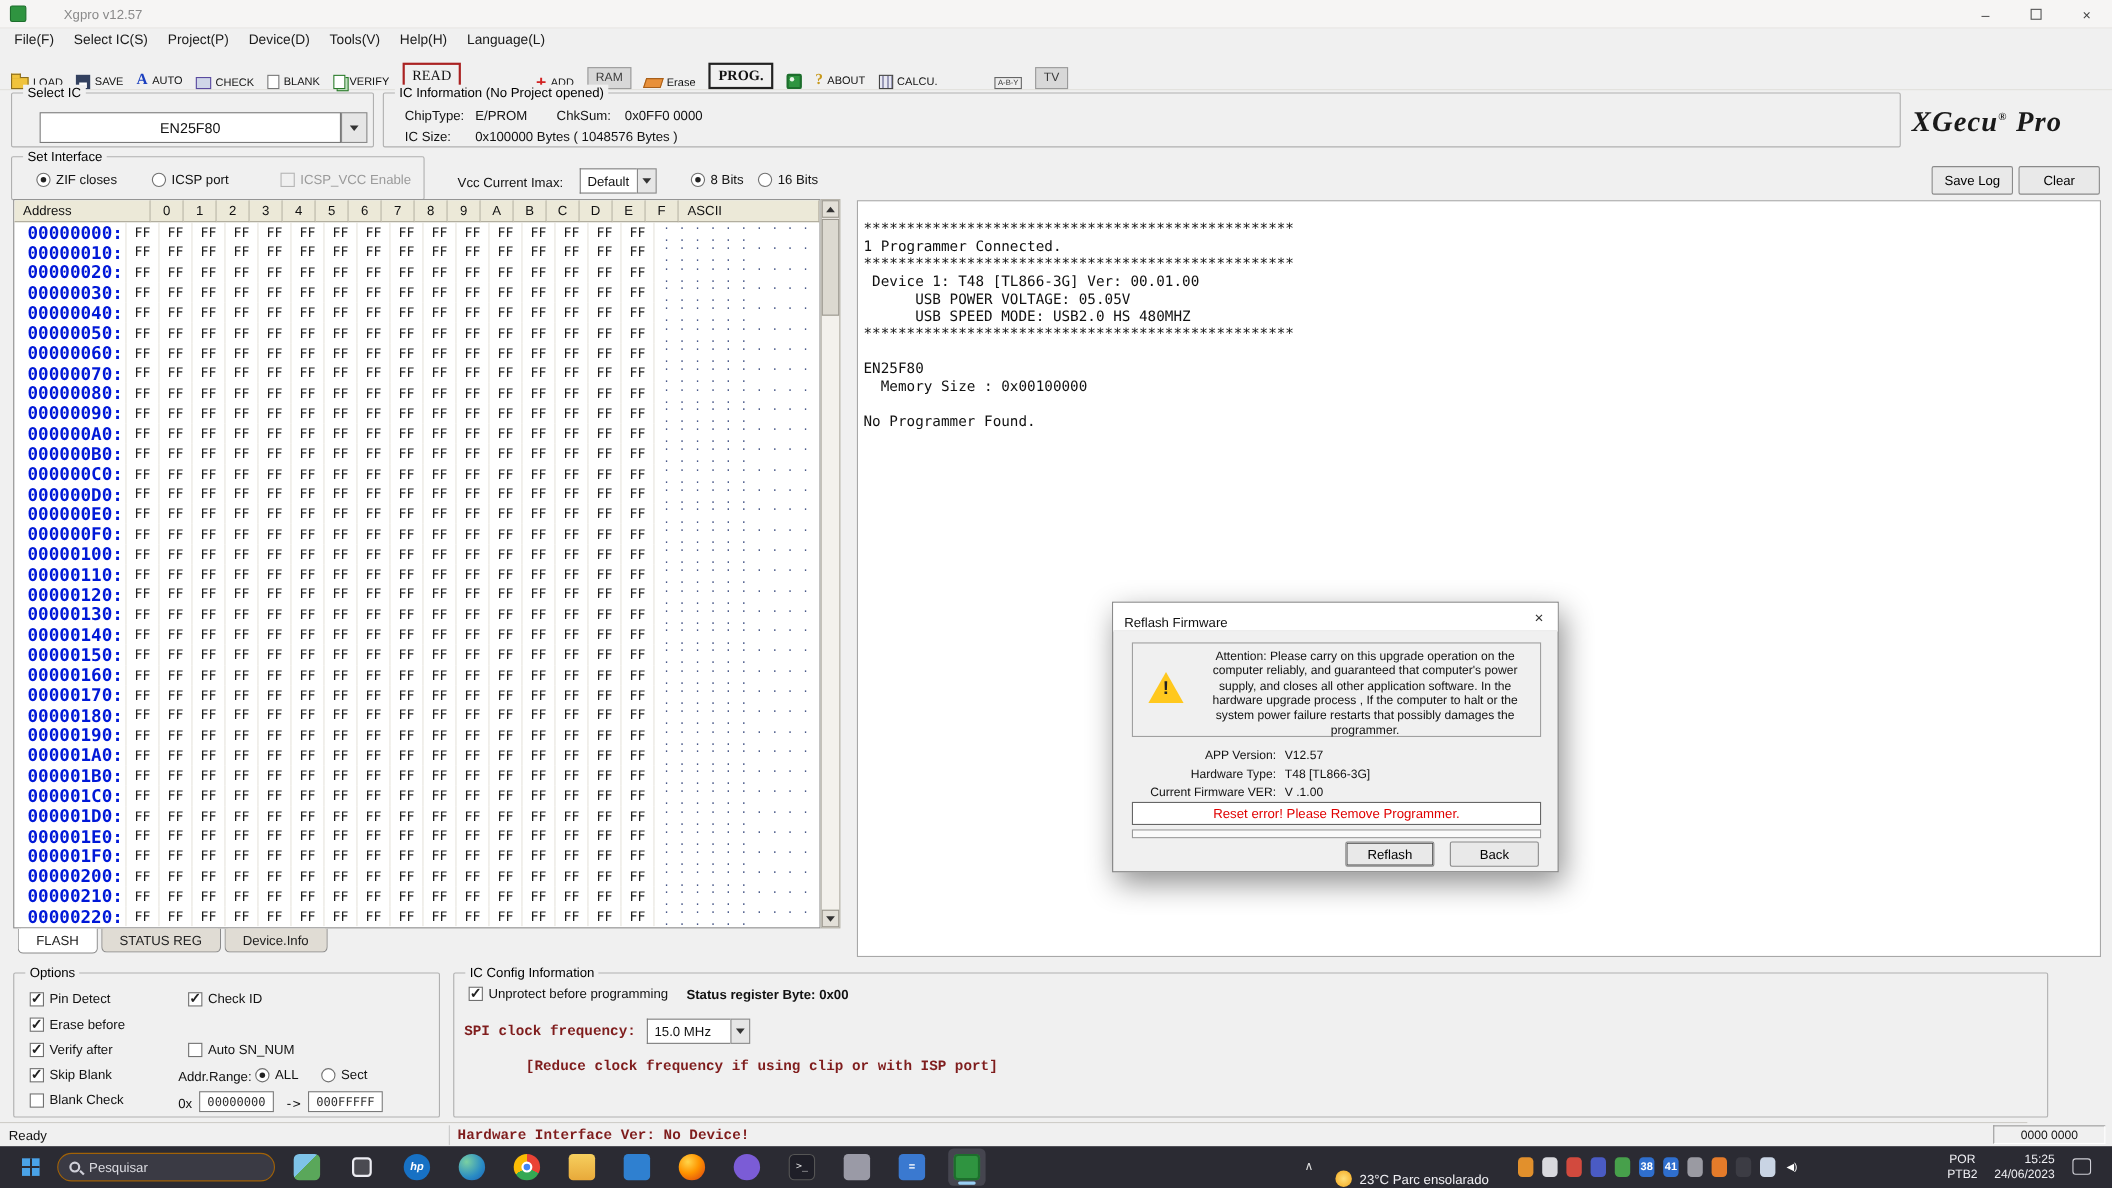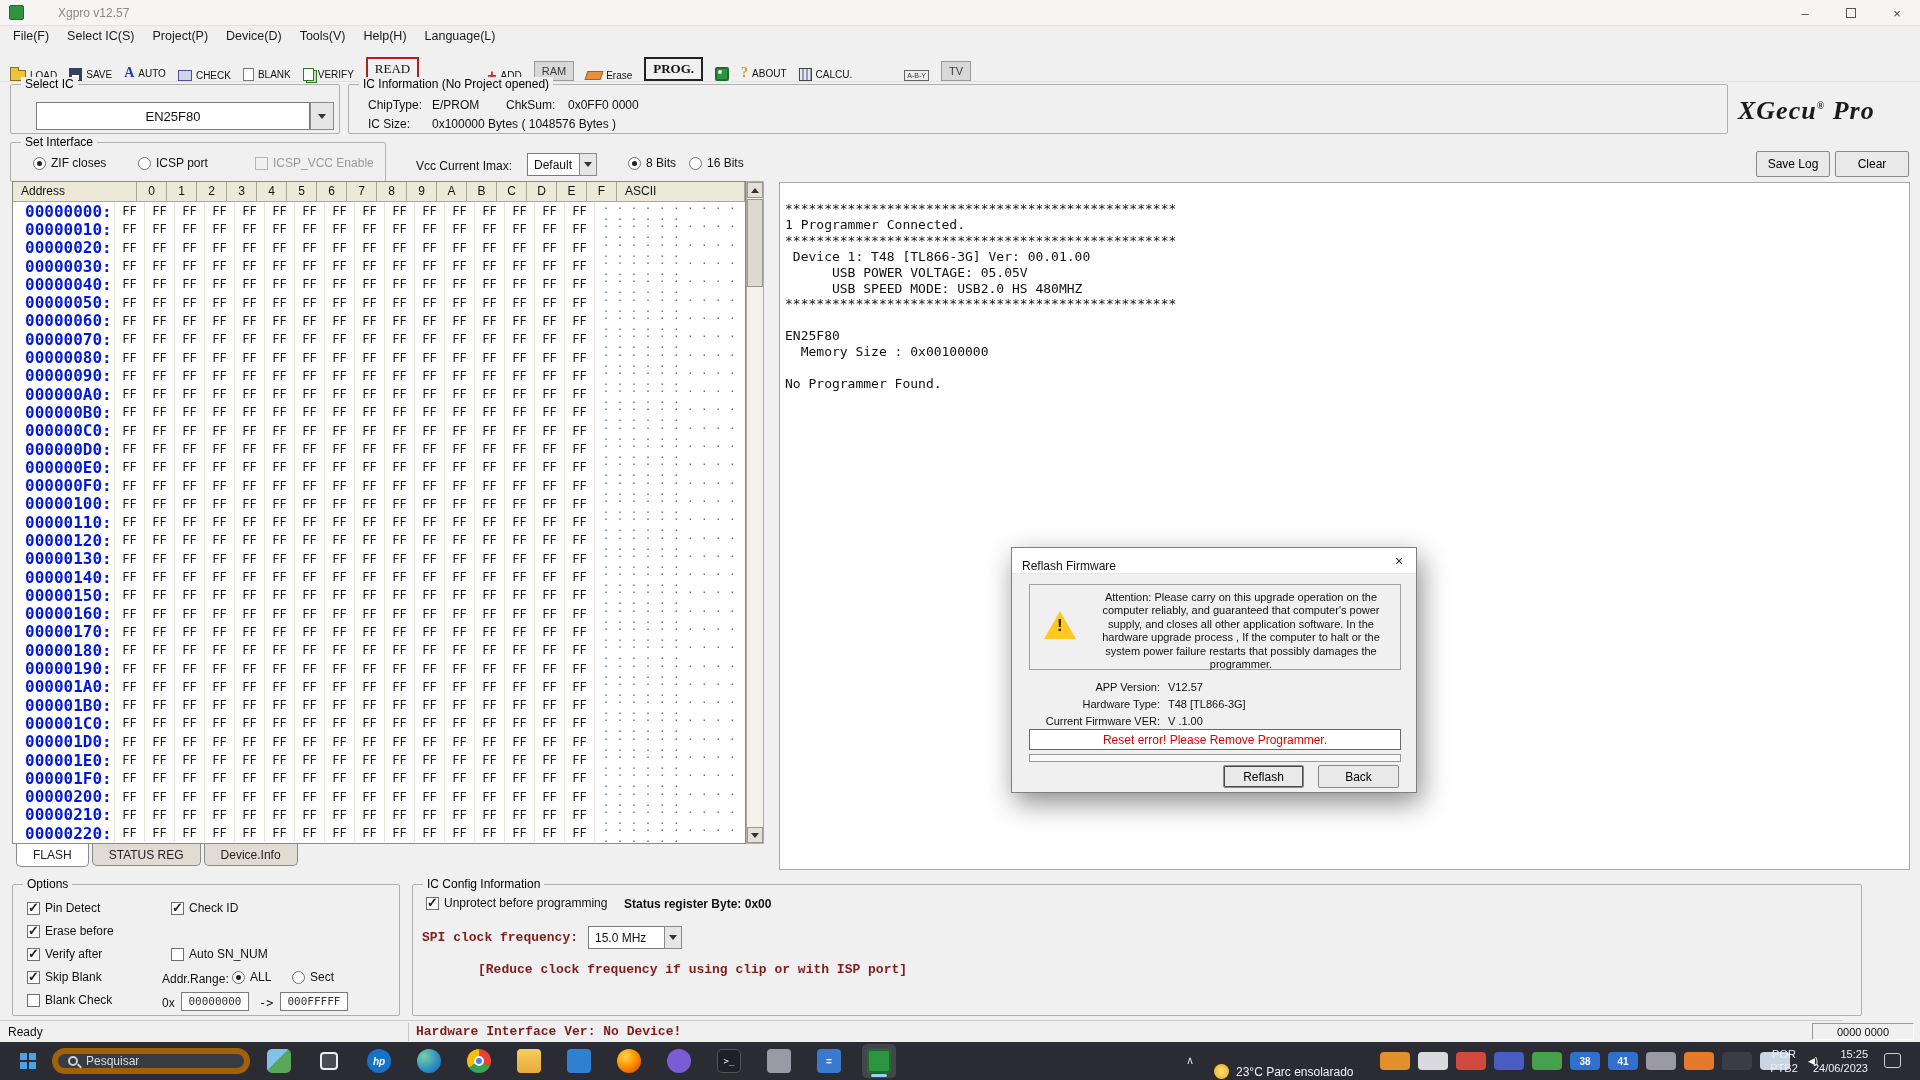--- a/index.html
+++ b/index.html
@@ -90,7 +90,7 @@
   
   .taskbar{position:absolute;left:0;top:1042px;width:1920px;height:38px;background:#2b2b33;color:#e6e6ea}
   .start{position:absolute;left:20px;top:11px;width:16px;height:16px;background:linear-gradient(to right,transparent 7px,#2b2b33 7px 9px,transparent 9px),linear-gradient(to bottom,transparent 7px,#2b2b33 7px 9px,transparent 9px),#4aa3e8}
-  .search-pill{position:absolute;left:52px;top:6px;width:198px;height:26px;background:#3a3a44;border:6px solid #a16207;border-radius:14px;display:flex;align-items:center;padding-left:10px;gap:8px;font-size:12px;color:#dcdce2}
+  .search-pill{position:absolute;left:52px;top:6px;width:198px;height:26px;background:#3a3a44;border:1px solid #a16207;border-radius:14px;display:flex;align-items:center;padding-left:10px;gap:8px;font-size:12px;color:#dcdce2}
   .mag{width:10px;height:10px;border:2px solid #cfcfd8;border-radius:50%;position:relative;flex:none}
   .mag::after{content:"";position:absolute;left:7px;top:7px;width:5px;height:2px;background:#cfcfd8;transform:rotate(45deg)}
   .pinned{position:absolute;left:262px;top:2px;display:flex;gap:16px}

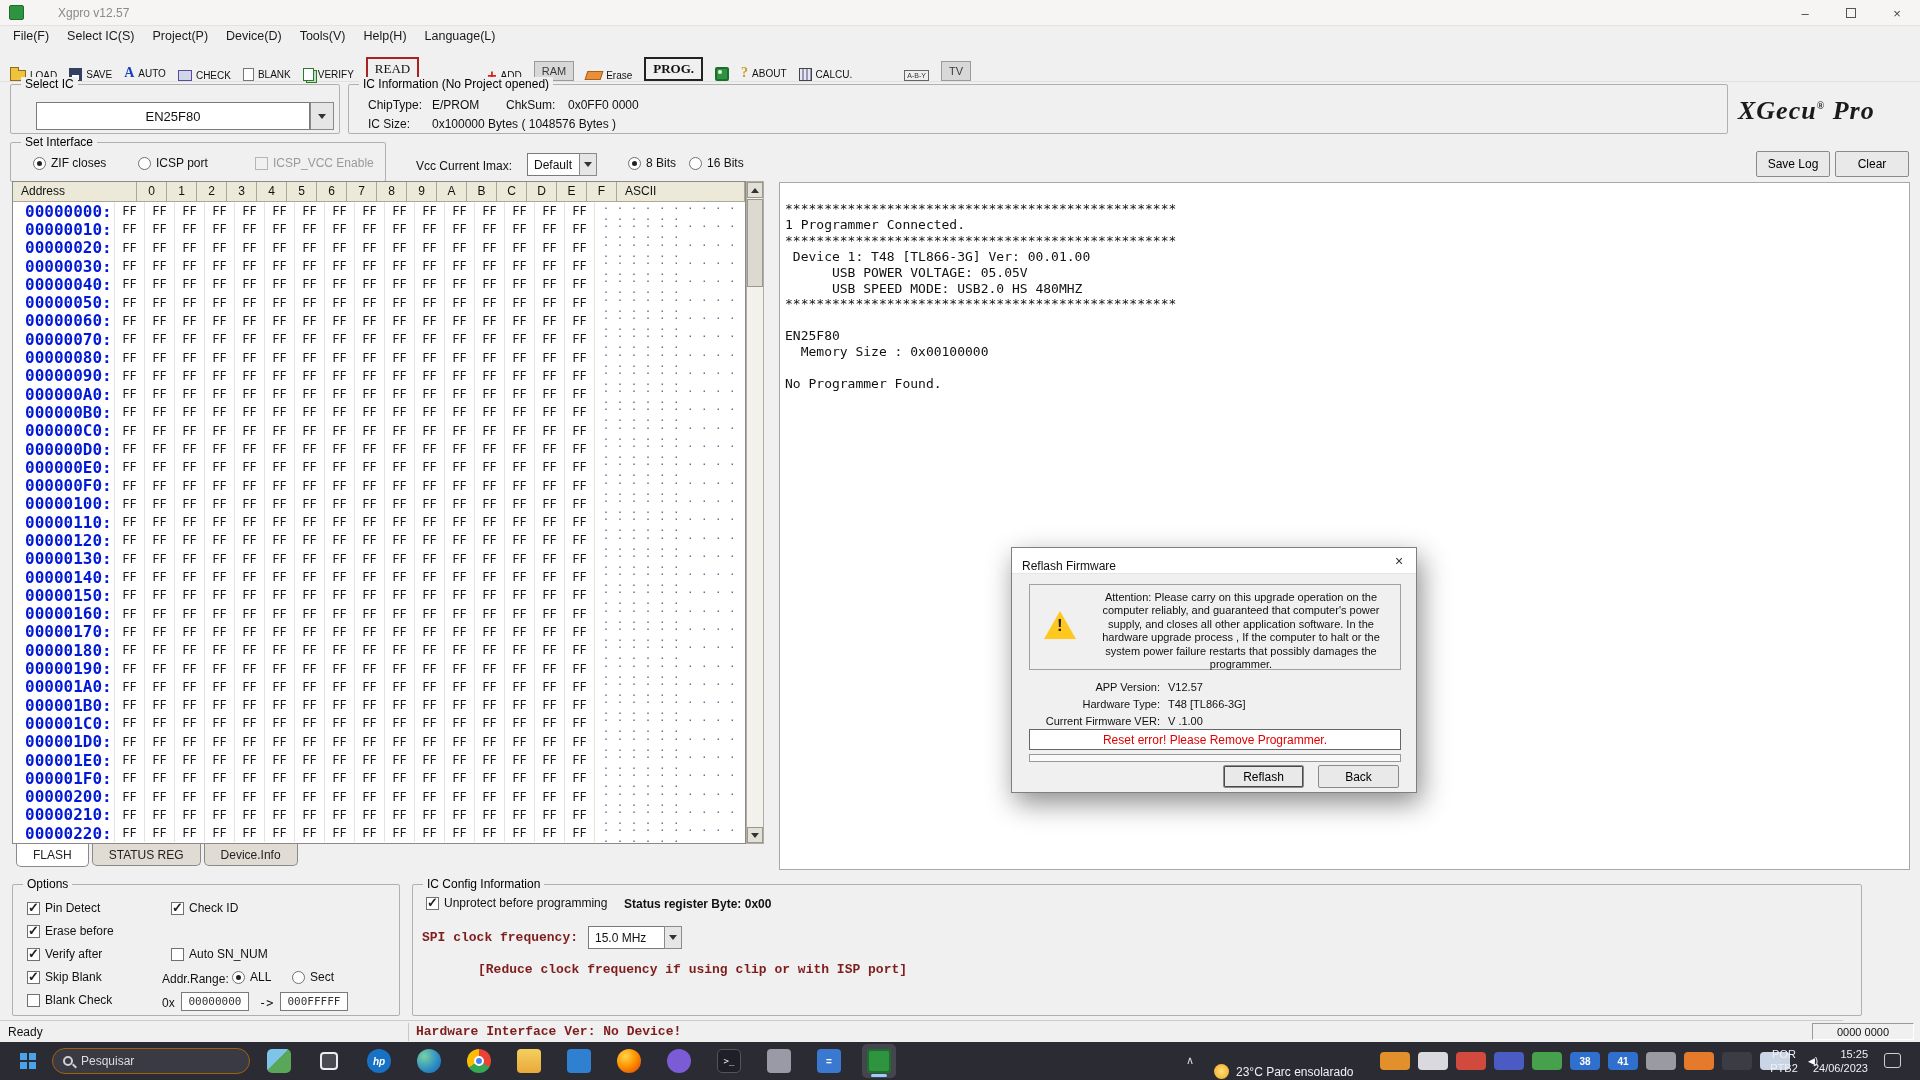--- a/index.html
+++ b/index.html
@@ -112,7 +112,7 @@
   .pin-gray-app{background:#9a9aa6;border-radius:4px}
   .pin-calculator{background:#3a79d0;border-radius:4px;font-weight:bold}
   .pin-xgpro{background:#2f9440;border-radius:4px;box-shadow:inset 0 0 0 2px #1d6e2c}
-  .tray-ic{width:30px;height:18px;border-radius:4px;font-size:9px;color:#fff;display:flex;align-items:center;justify-content:center;flex:none}
+  .tray-ic{width:14px;height:18px;border-radius:4px;font-size:9px;color:#fff;display:flex;align-items:center;justify-content:center;flex:none}
   .tray-ic.badge{font-weight:bold;font-size:10px}
   .sun{width:15px;height:15px;border-radius:50%;background:radial-gradient(#ffe07a,#f3a61c);flex:none}
   

